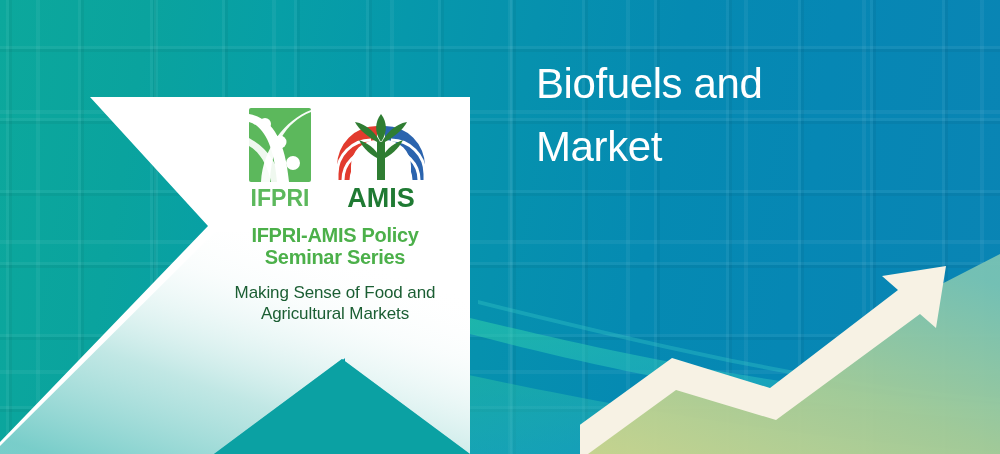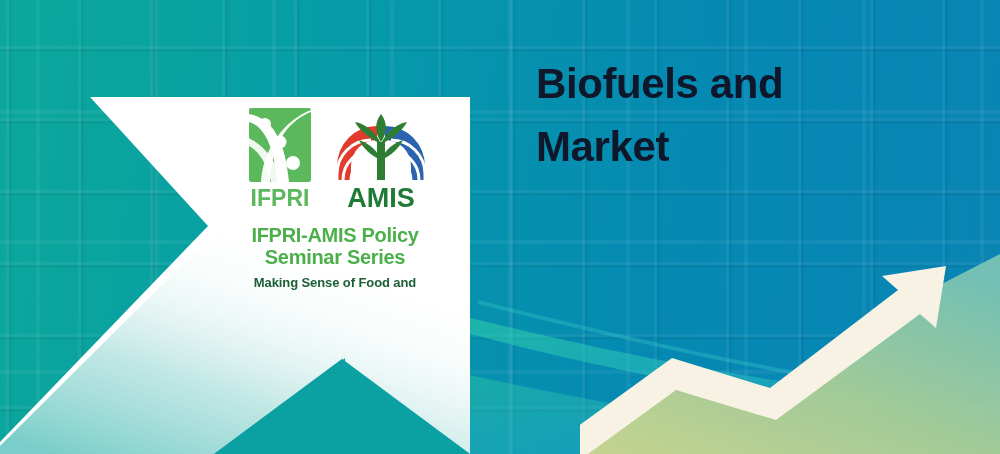--- a/index.html
+++ b/index.html
@@ -97,9 +97,9 @@
     position:absolute;
     left:536px; top:52px;
     width:430px;
-    color:#0f172a;
+    color:#ffffff;
     font-size:42px;
-    font-weight:bold;
+    font-weight:normal;
     line-height:1.50;
     letter-spacing:-0.4px;
   }

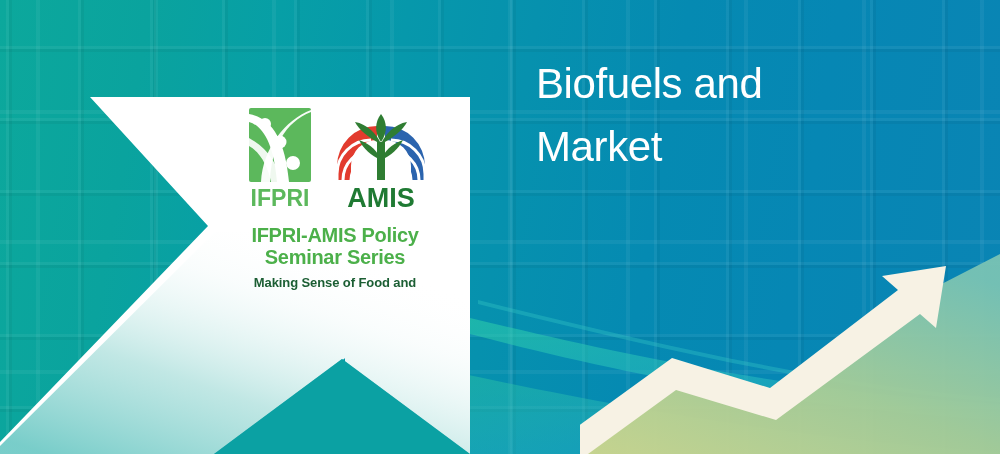--- a/index.html
+++ b/index.html
@@ -84,10 +84,10 @@
     letter-spacing:-0.3px;
   }
   .series-sub {
-    margin-top:6px;
+    margin-top:13px;
     color:#1b5e33;
-    font-size:13px;
-    font-weight:bold;
+    font-size:17px;
+    font-weight:normal;
     line-height:1.25;
     letter-spacing:-0.1px;
   }

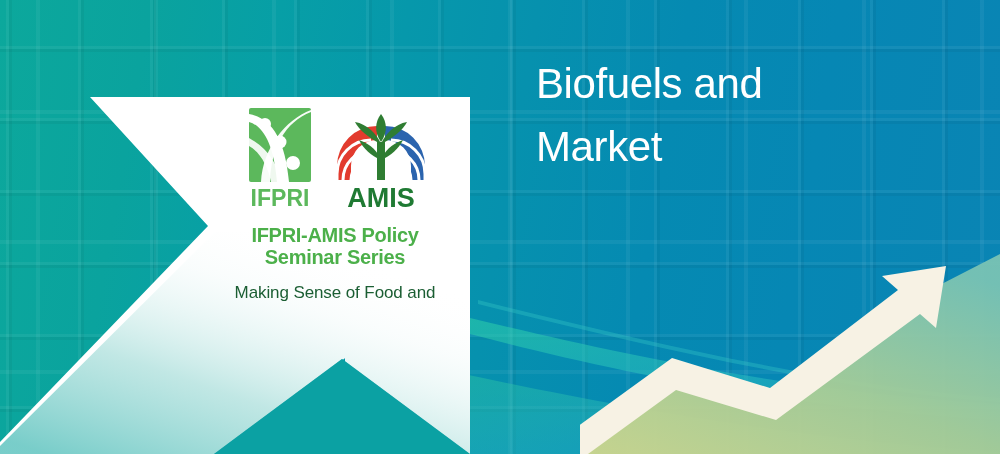--- a/index.html
+++ b/index.html
@@ -225,6 +225,7 @@
 
     <div class="series-sub">
       <div>Making Sense of Food and</div>
+      <div>Agricultural Markets</div>
     </div>
   </div>
 

